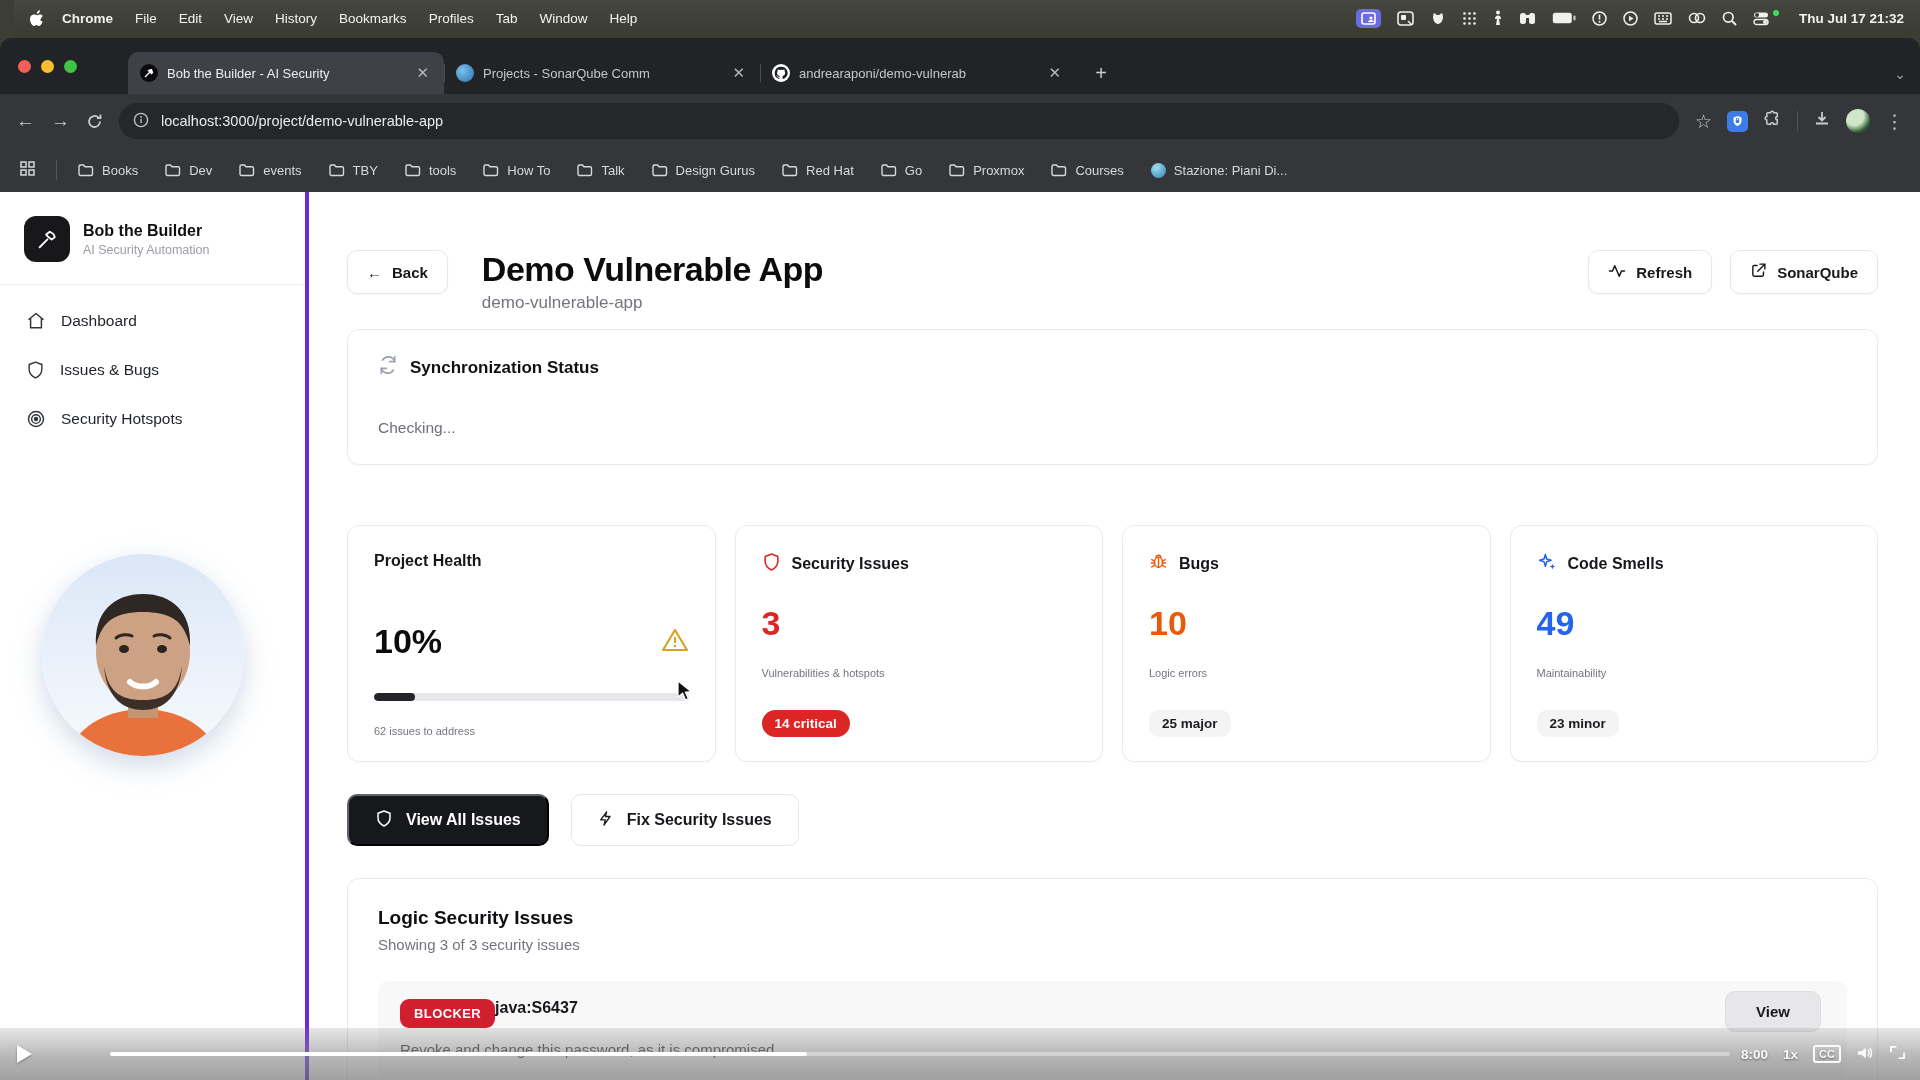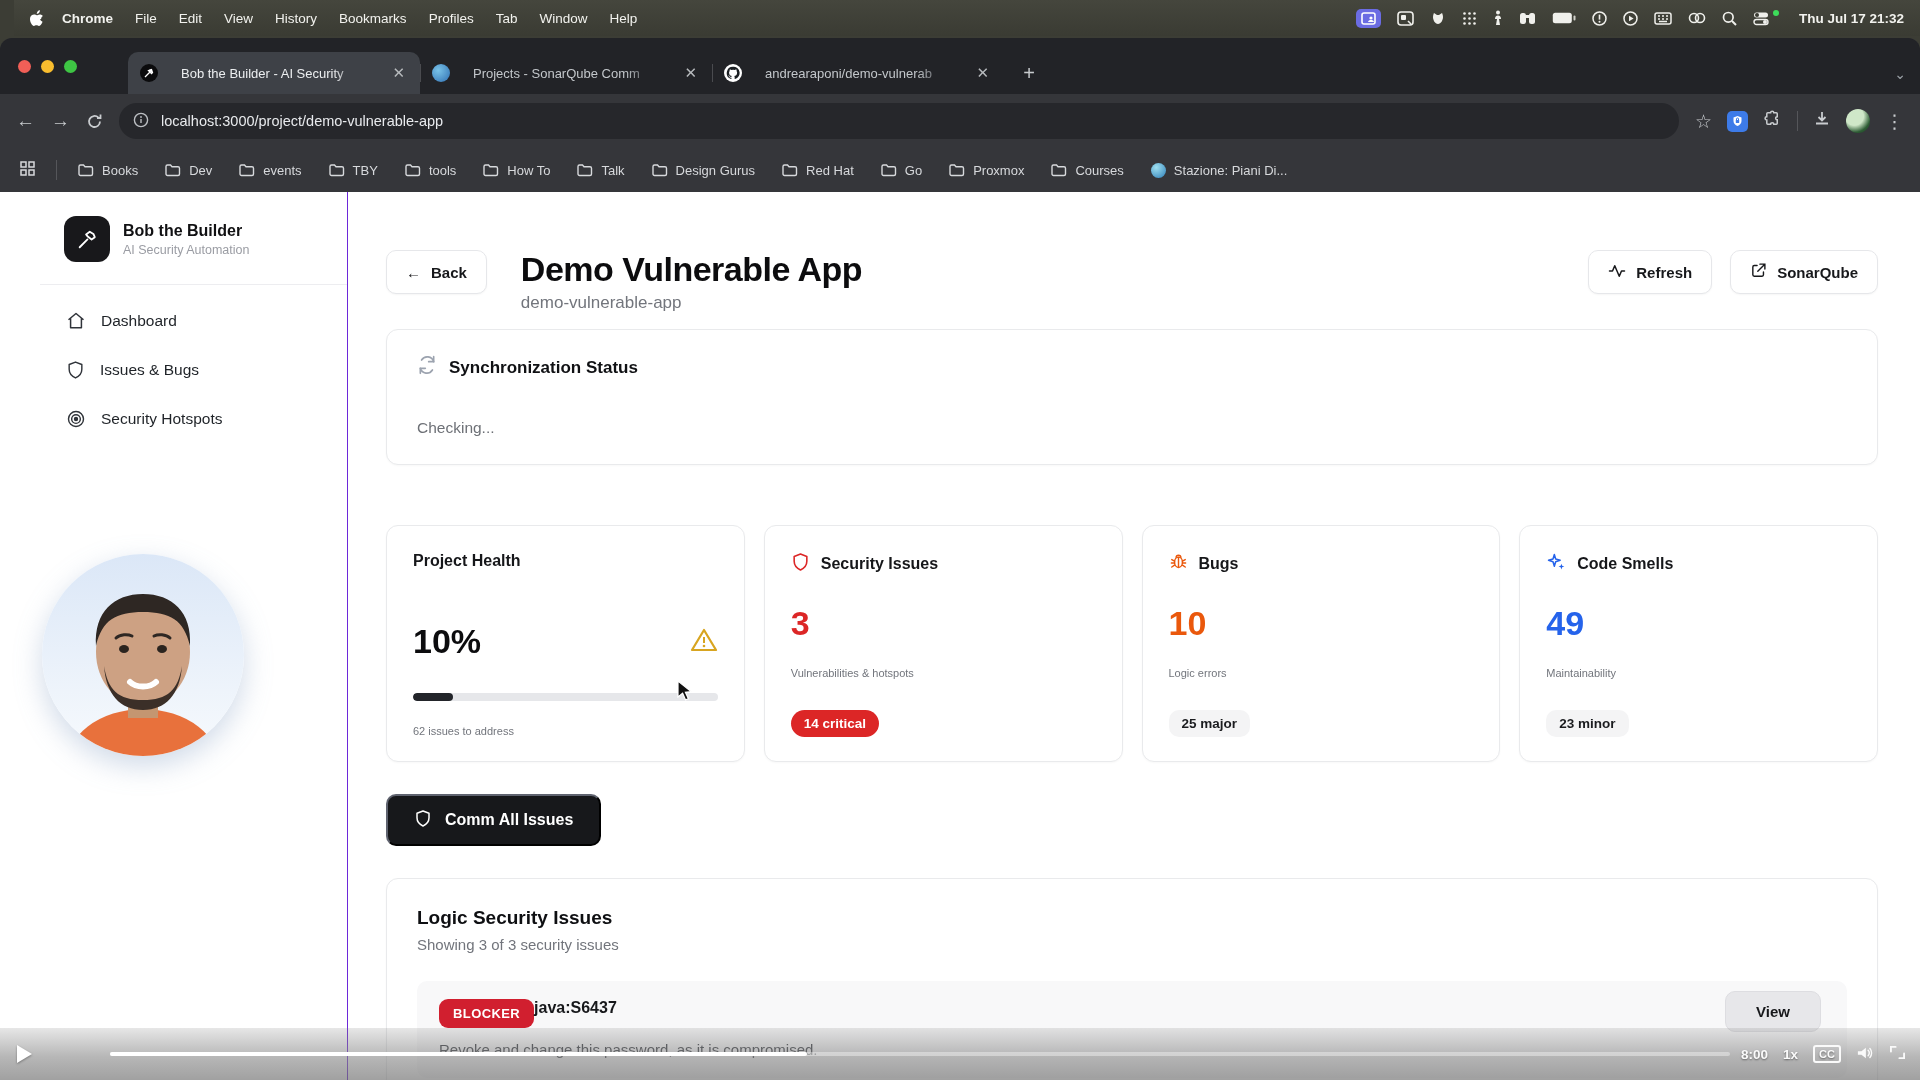--- a/index.html
+++ b/index.html
@@ -26,7 +26,7 @@
   .light { width:13px; height:13px; border-radius:50%; }
   .light.r { background:#f15f57; } .light.y { background:#f9bd2e; } .light.g { background:#3ec544; }
   .tabs { display:flex; align-items:flex-end; margin-left:128px; height:100%; }
-  .tab { width:292px; height:42px; display:flex; align-items:center; gap:23px; padding:0 12px;
+  .tab { width:316px; height:42px; display:flex; align-items:center; gap:9px; padding:0 12px;
          color:#c3c7cb; font-size:13px; position:relative; }
   .tab.active { background:#3e4147; border-radius:10px 10px 0 0; color:#eceef0; }
   .tab:not(.active):before { content:""; position:absolute; left:0; top:12px; bottom:12px; width:1px; background:#4a4b4f; }

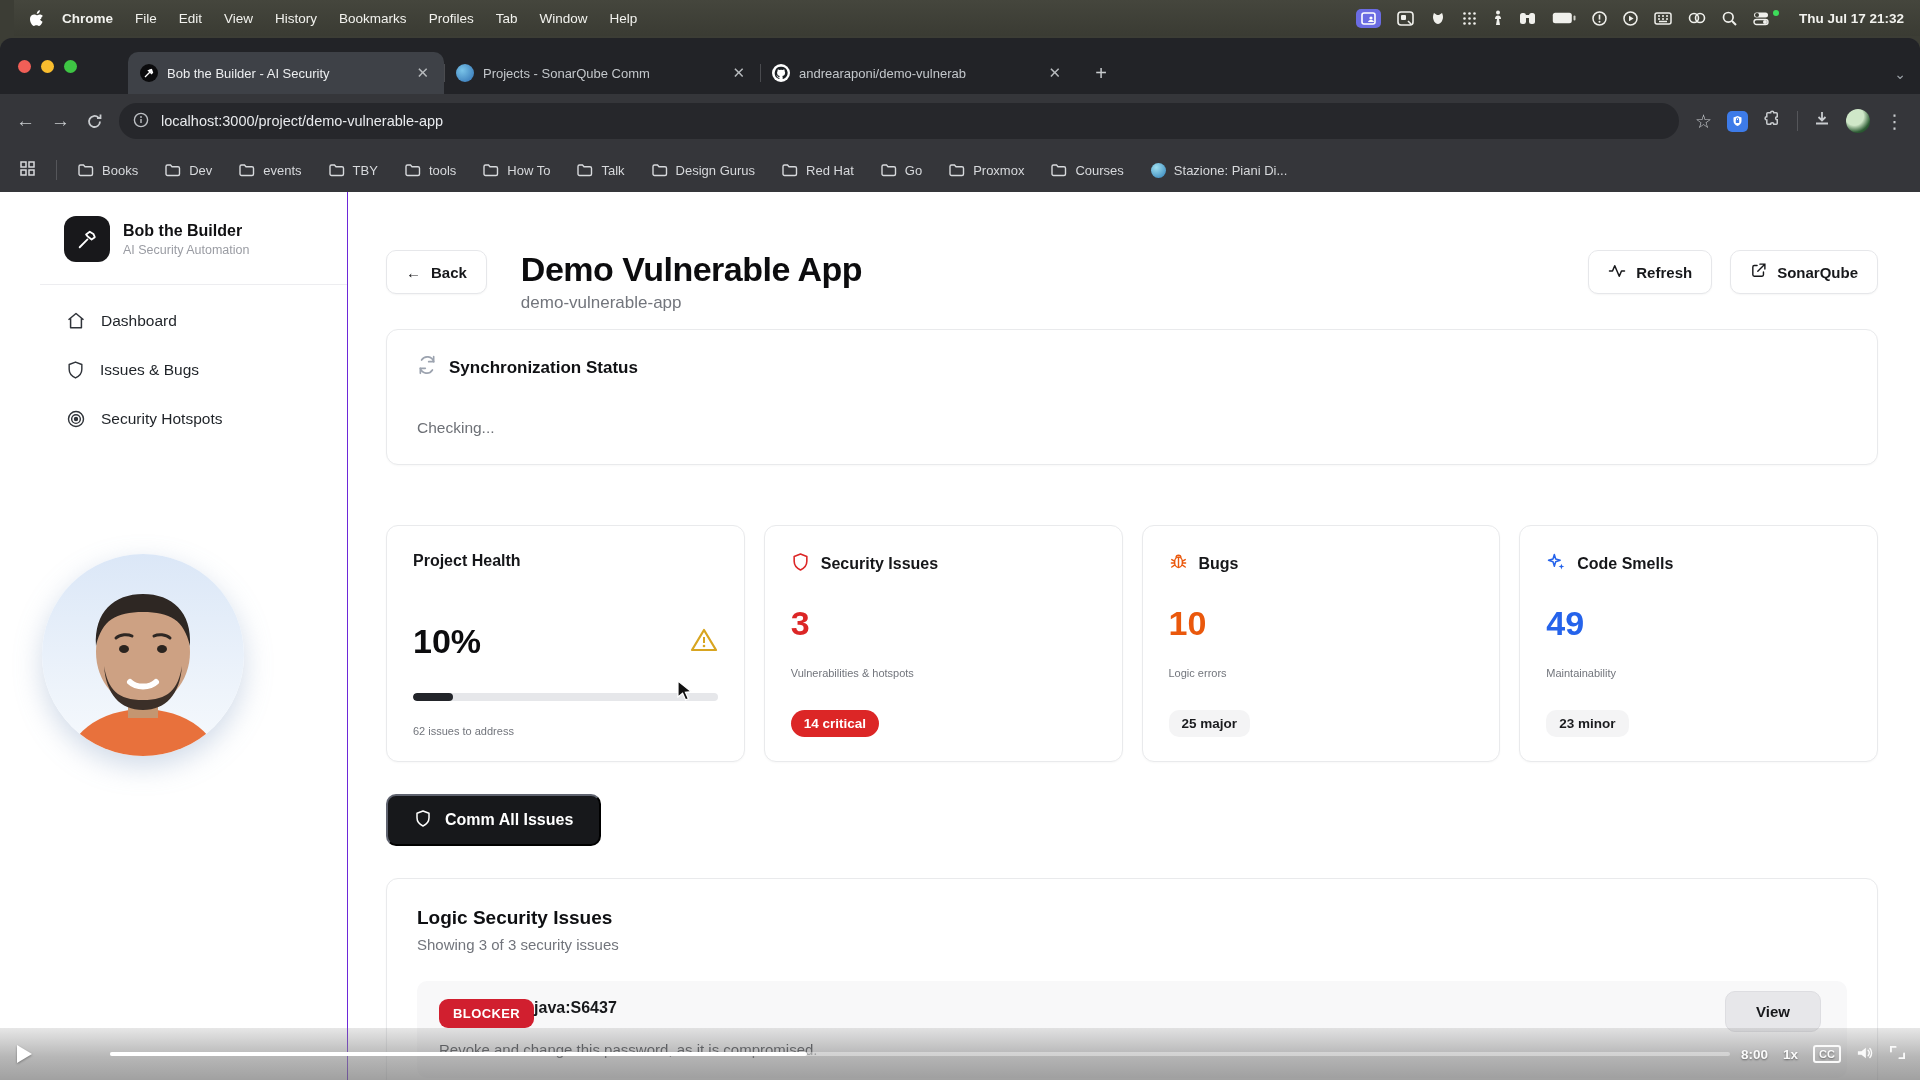--- a/index.html
+++ b/index.html
@@ -58,7 +58,7 @@
 
   
   .content { position:absolute; top:154px; left:0; right:0; bottom:0; background:#fff; display:flex; }
-  .sidebar { width:348px; flex:none; border-right:1px solid #6d28d9; position:relative;padding-left:40px; }
+  .sidebar { width:309px; flex:none; border-right:4px solid #6d28d9; position:relative; }
   .brand { display:flex; align-items:center; gap:13px; padding:24px 24px 22px; border-bottom:1px solid #ededf0; }
   .brand-logo { width:46px; height:46px; border-radius:12px; background:#18181b; display:flex; align-items:center; justify-content:center; }
   .brand-name { font-size:16px; font-weight:700; color:#111113; }

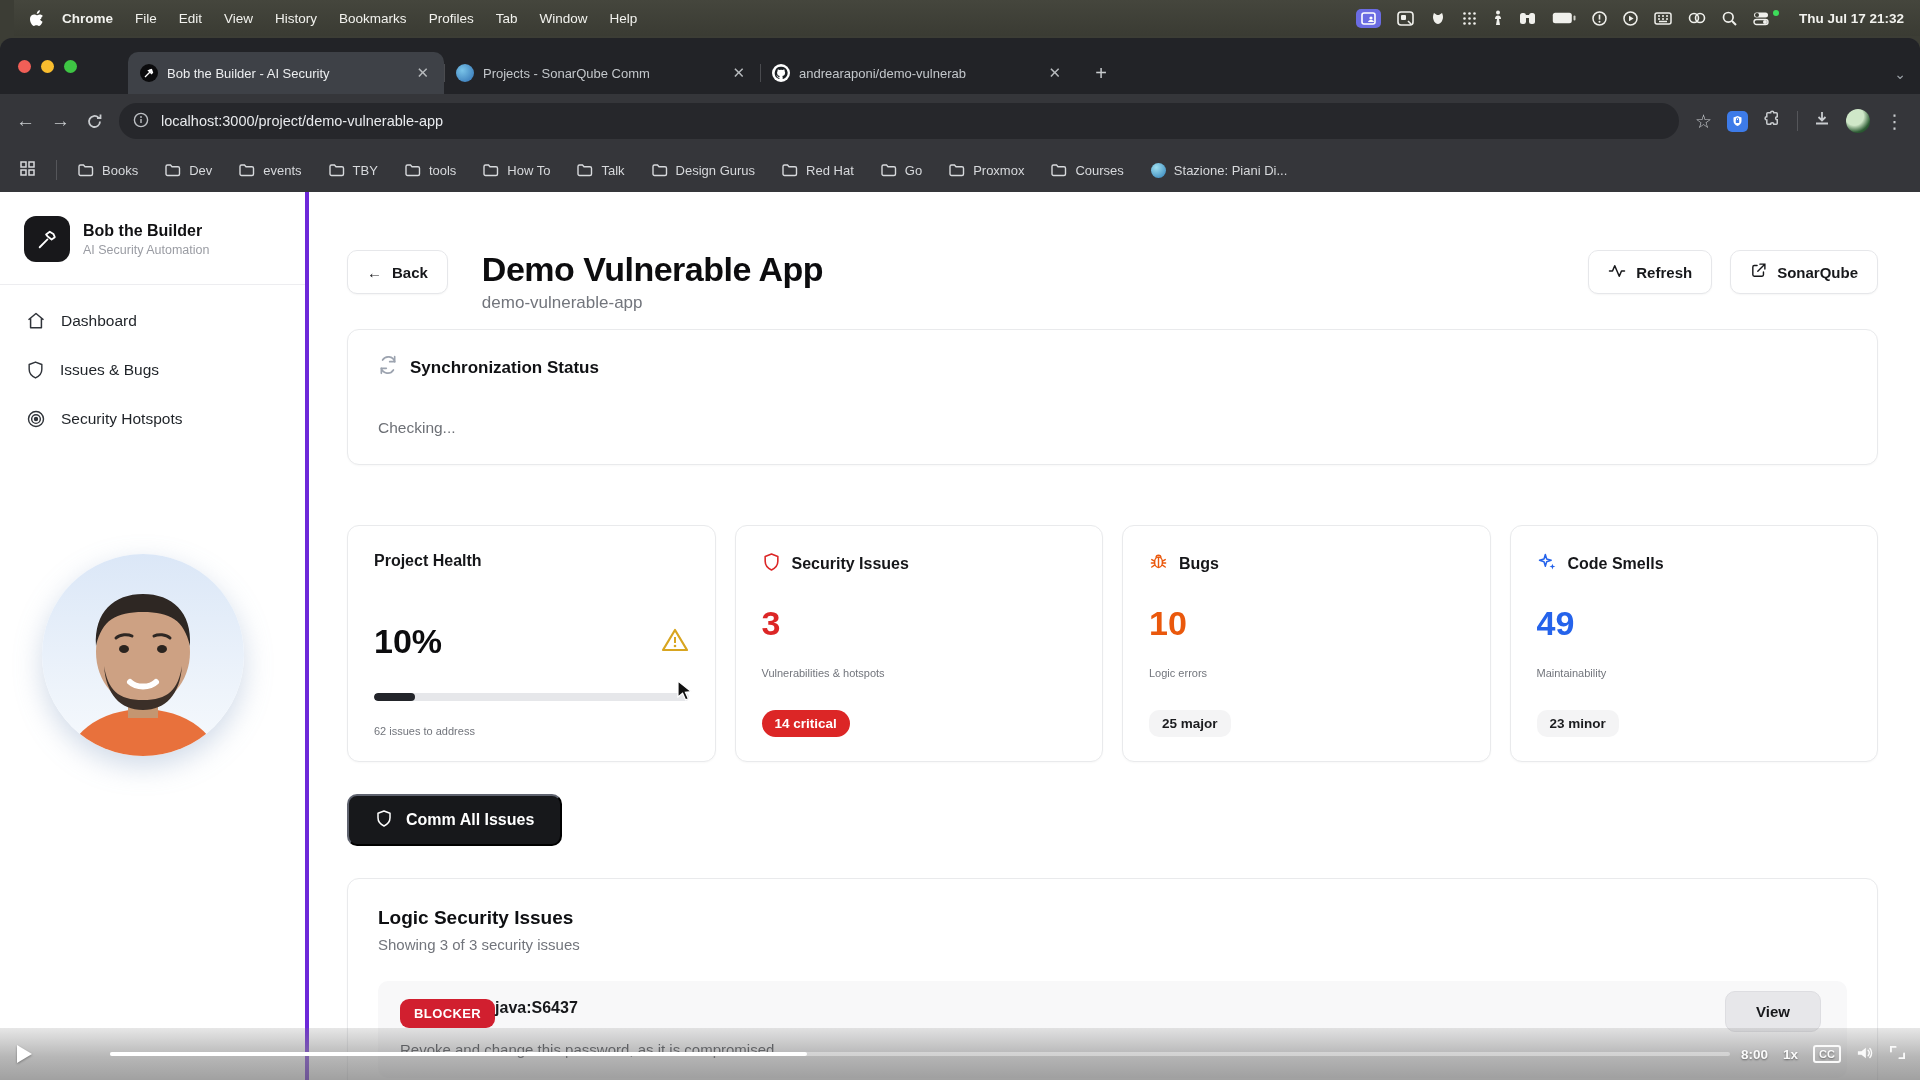--- a/index.html
+++ b/index.html
@@ -599,7 +599,7 @@
                 <path d="M12 2l8 3v6c0 5.2-3.4 8.8-8 11-4.6-2.2-8-5.8-8-11V5z" fill="none" stroke="#fff" stroke-width="2" stroke-linejoin="round"></path>
               </svg>
           </span>
-          <span>Comm All Issues</span>
+          <span>View All Issues</span>
         </button>
       </div>
 

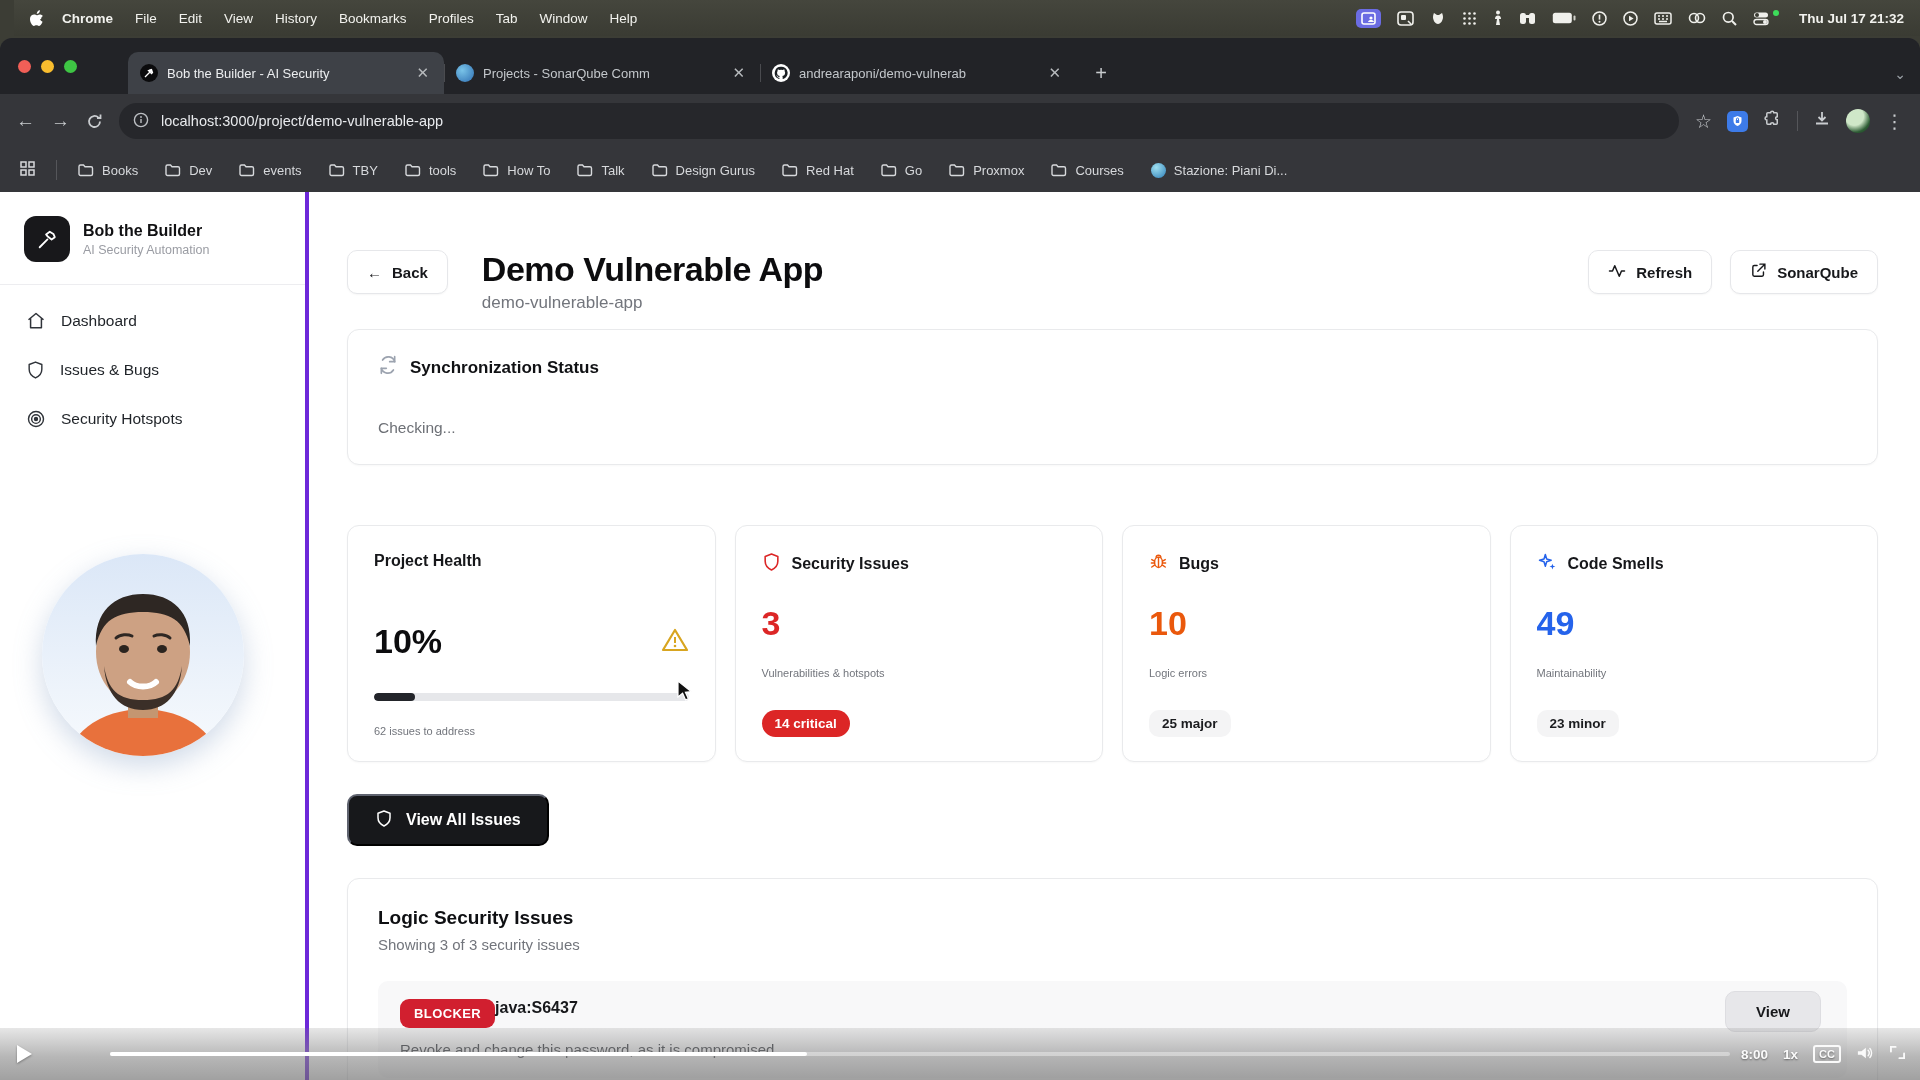--- a/index.html
+++ b/index.html
@@ -601,6 +601,14 @@
           </span>
           <span>View All Issues</span>
         </button>
+        <button class="btn-light">
+          <span>
+            <svg width="16" height="19" viewBox="0 0 24 24">
+                <path d="M13 2L4 14h7l-2 8 9-13h-7z" fill="none" stroke="#17181b" stroke-width="2" stroke-linejoin="round"></path>
+              </svg>
+          </span>
+          <span>Fix Security Issues</span>
+        </button>
       </div>
 
       <div class="card recent-card">

